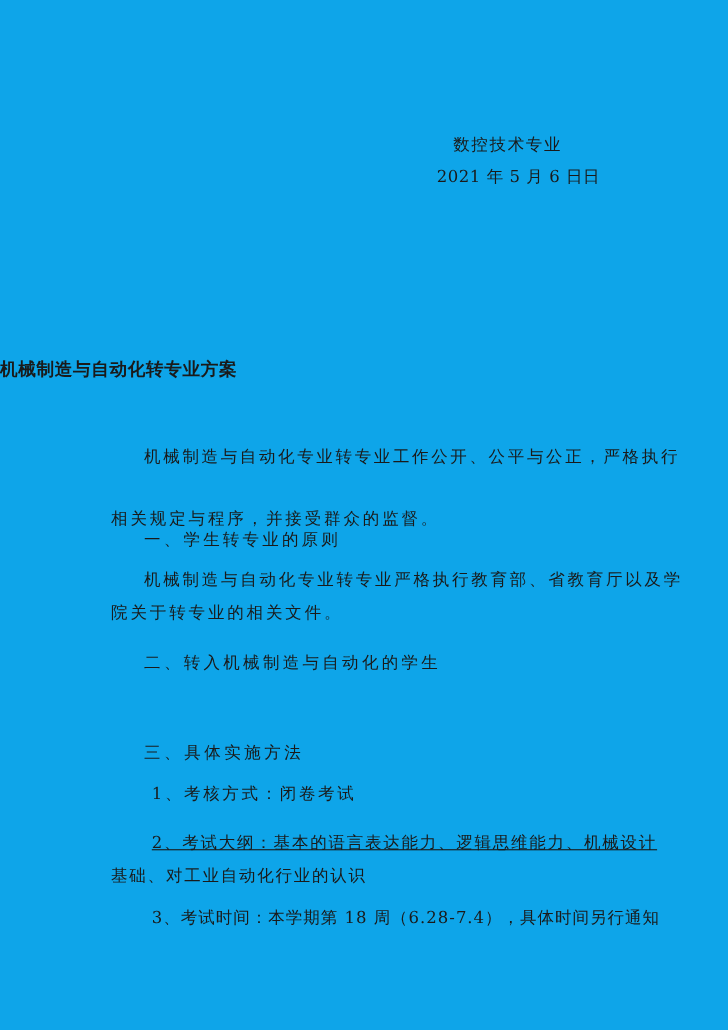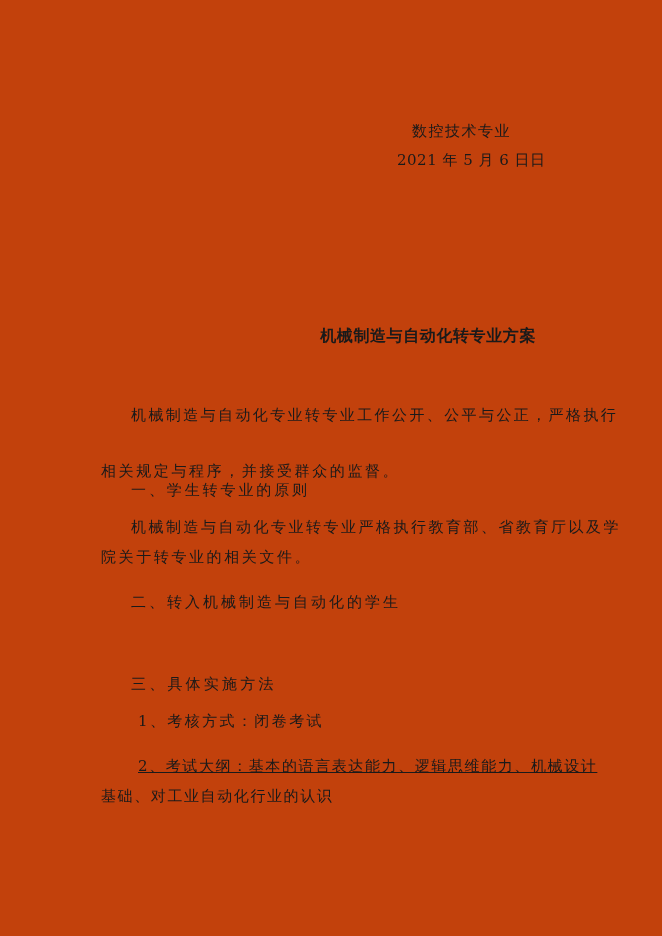--- a/index.html
+++ b/index.html
@@ -19,7 +19,7 @@
       position: absolute;
       left: 0; top: 0;
       width: 662px; height: 936px;
-      background: #c2410c;
+      background: #0ea5e9;
     }
     .line {
       position: absolute;

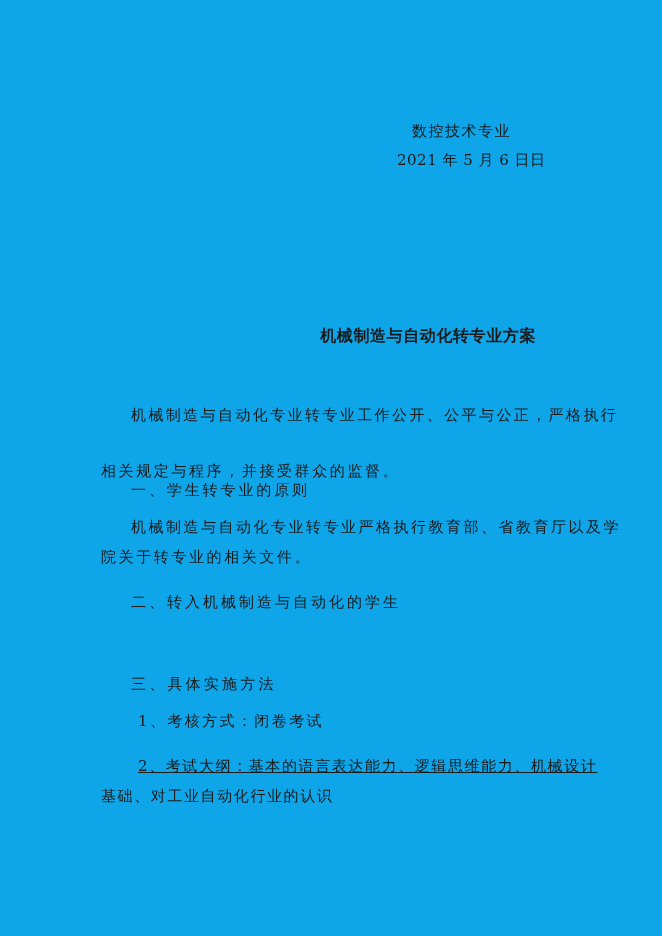--- a/index.html
+++ b/index.html
@@ -34,7 +34,7 @@
       position: absolute;
       left: 0; width: 536px;
       top: 326px;
-      text-align: right;
+      text-align: left;
       font-size: 16px;
       line-height: 20px;
       font-weight: bold;

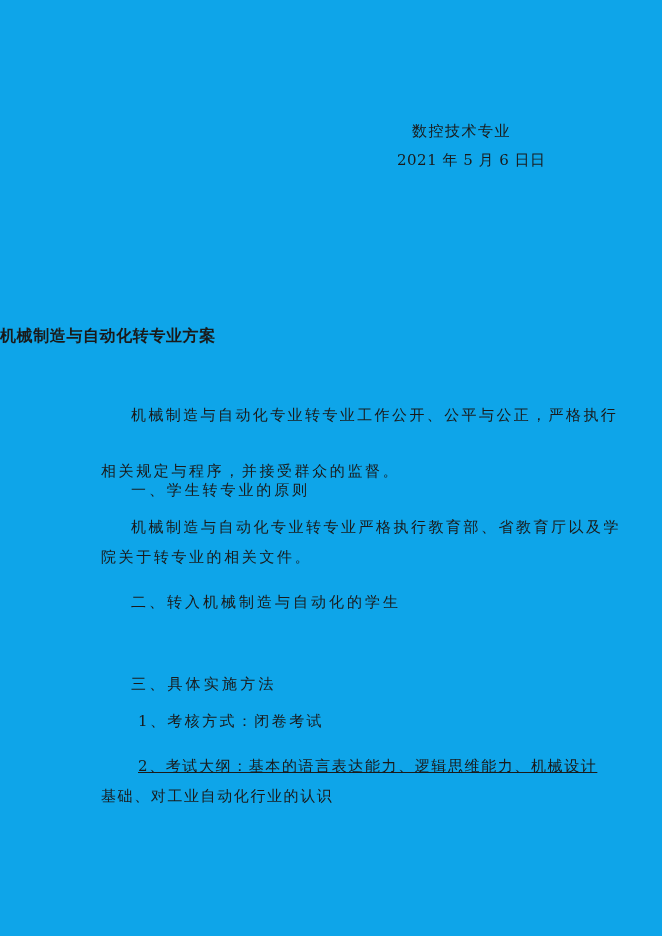--- a/index.html
+++ b/index.html
@@ -76,6 +76,7 @@
   <div class="line i1">1、考核方式：闭卷考试</div>
   <div class="line i2a">2、考试大纲：基本的语言表达能力、逻辑思维能力、机械设计</div>
   <div class="line i2b">基础、对工业自动化行业的认识</div>
+  <div class="line i3">3、考试时间：本学期第 18 周（6.28-7.4），具体时间另行通知</div>
 </div>
 
 </body></html>

